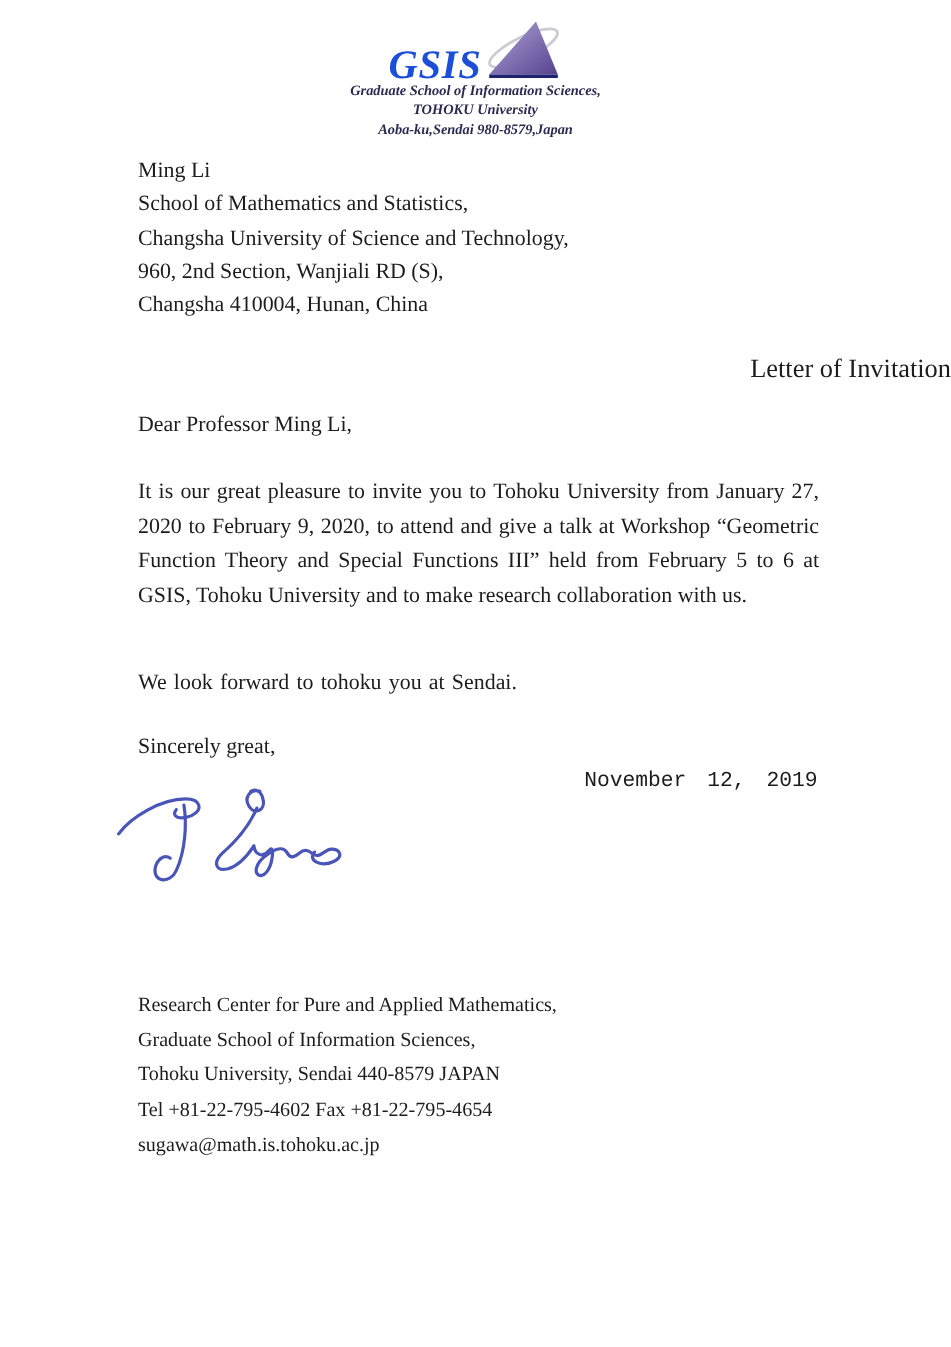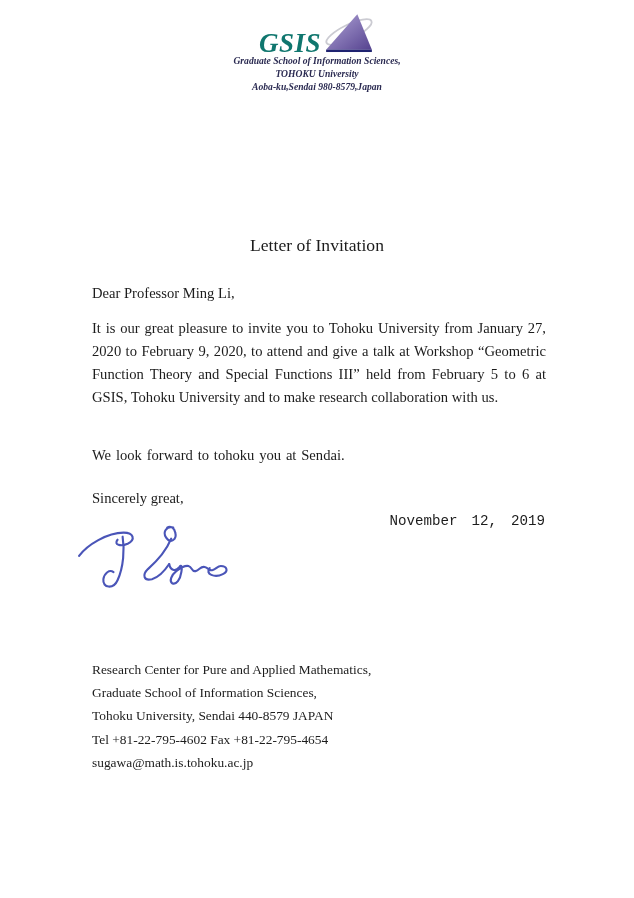--- a/index.html
+++ b/index.html
@@ -37,7 +37,7 @@
     font-weight: bold;
     font-size: 27px;
     line-height: 1;
-    color: #0f766e;
+    color: #1d4ed8;
     letter-spacing: 0.5px;
     margin-right: 2px;
     position: relative;

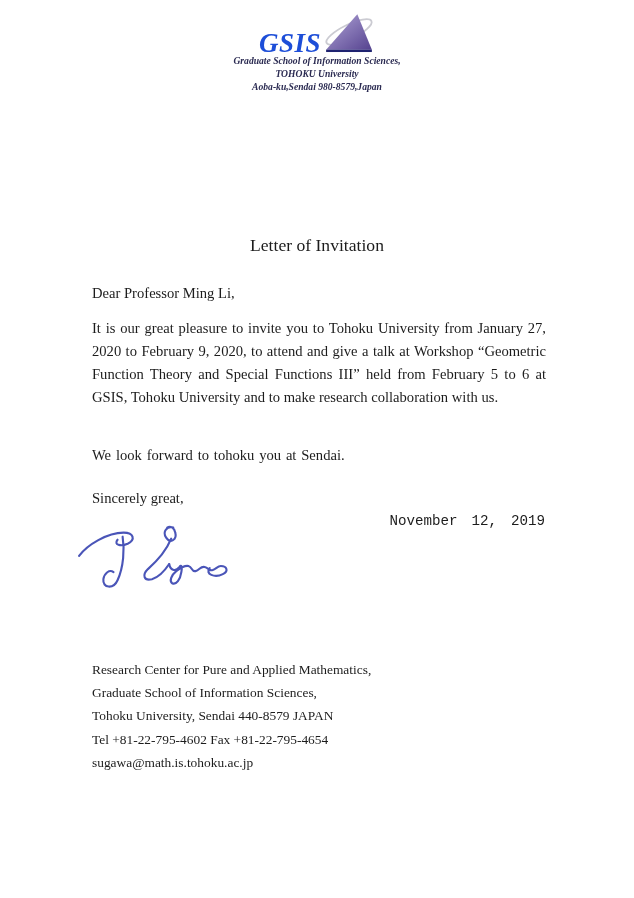--- a/index.html
+++ b/index.html
@@ -162,6 +162,13 @@
     <div class="logo-sub">Aoba-ku,Sendai 980-8579,Japan</div>
   </div>
 
+  <div class="recipient">
+    <div>Ming Li</div>
+    <div>School of Mathematics and Statistics,</div>
+    <div>Changsha University of Science and Technology,</div>
+    <div>960, 2nd Section, Wanjiali RD (S),</div>
+    <div>Changsha 410004, Hunan, China</div>
+  </div>
 
   <div class="letter-title">Letter of Invitation</div>
 

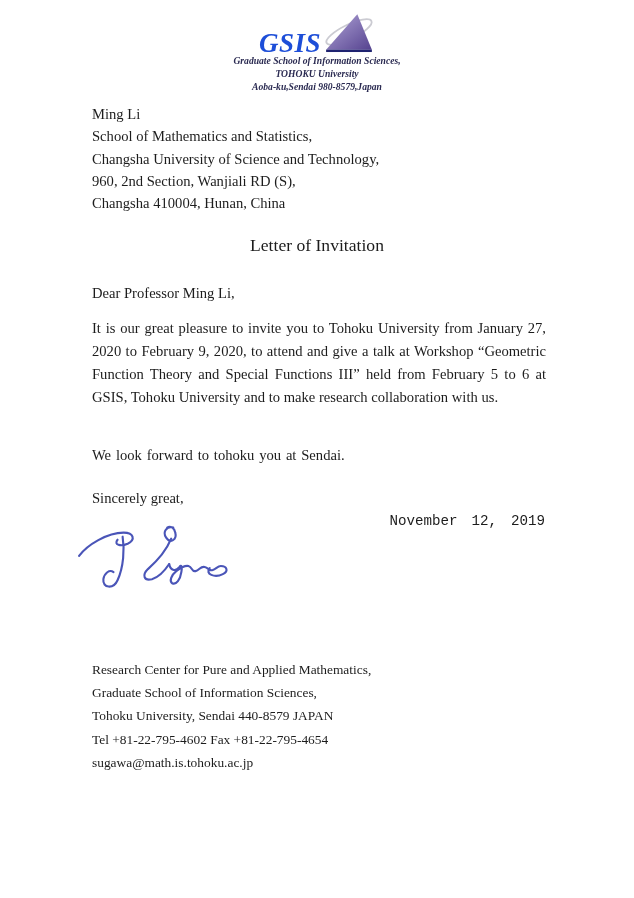--- a/index.html
+++ b/index.html
@@ -71,7 +71,7 @@
     left: 0;
     width: 100%;
     top: 235px;
-    text-align: center;
+    text-align: right;
     font-size: 17.6px;
     font-weight: normal;
     margin: 0;

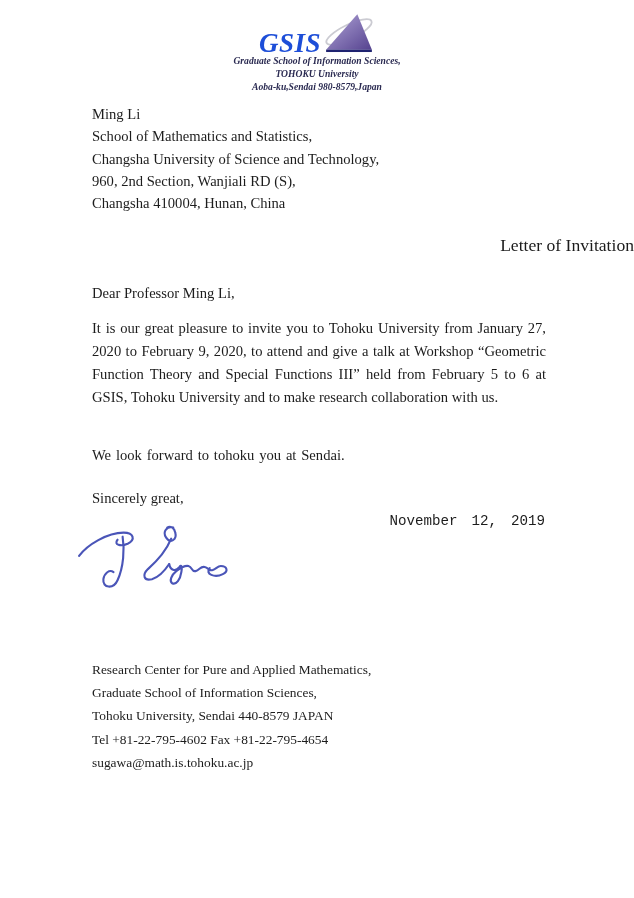--- a/index.html
+++ b/index.html
@@ -81,7 +81,6 @@
     left: 92px;
     top: 275px;
     font-size: 14.6px;
-    margin-top: 10px;
   }
   .body-par1 {
     position: absolute;

